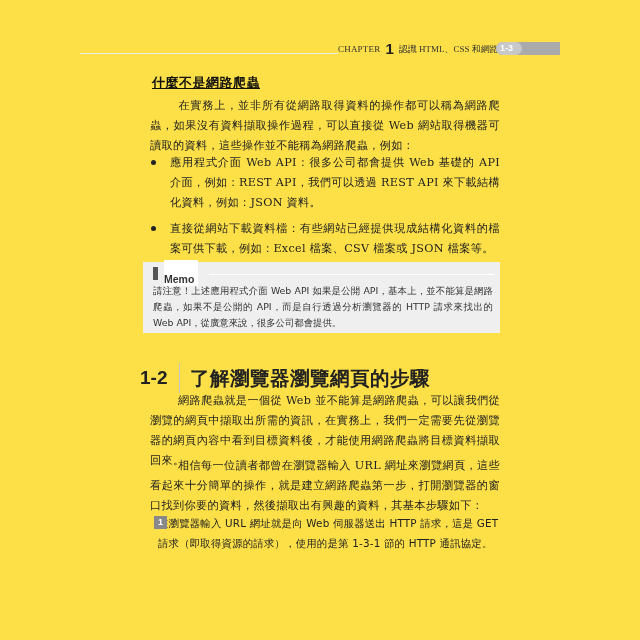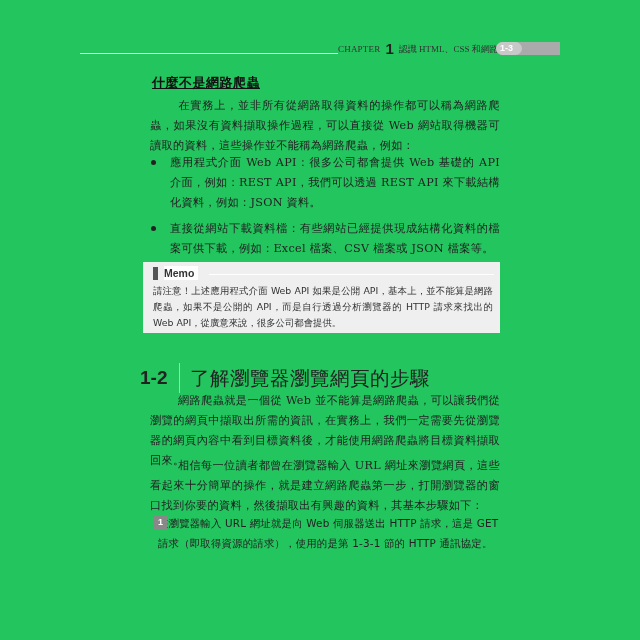--- a/index.html
+++ b/index.html
@@ -19,7 +19,7 @@
     position: absolute;
     left: 0; top: 0;
     width: 640px; height: 640px;
-    background: #22c55e;
+    background: #fde047;
   }
 
   

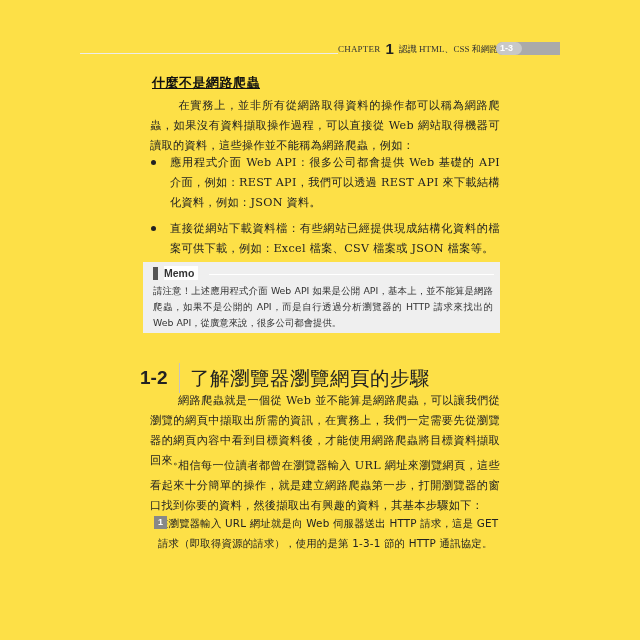--- a/index.html
+++ b/index.html
@@ -176,7 +176,7 @@
     font-size: 10.5px;
     color: #333;
     background: #ffffff;
-    padding: 0 4px 0 0;
+    padding: 12px 4px 0 0;
     line-height: 14px;
     text-align: right;
   }

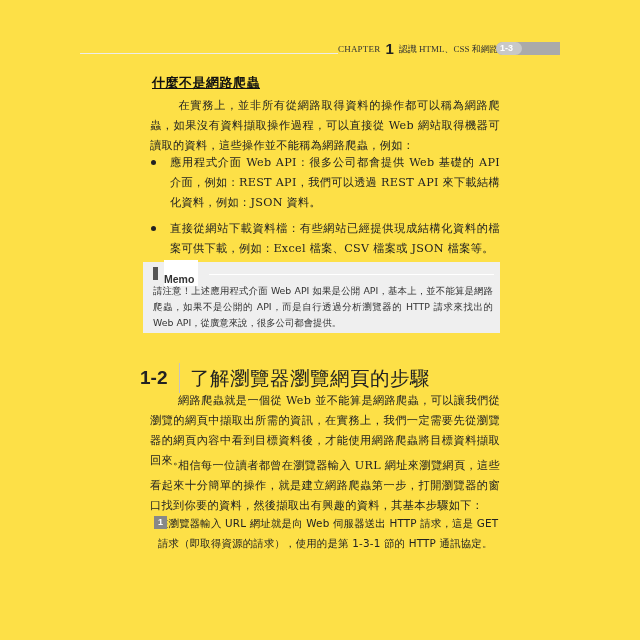--- a/index.html
+++ b/index.html
@@ -224,7 +224,7 @@
   }
   .section-title {
     font-family: "DejaVu Sans", sans-serif;
-    font-weight: normal;
+    font-weight: bold;
     font-size: 19.5px;
     color: #222;
     letter-spacing: 0.5px;

